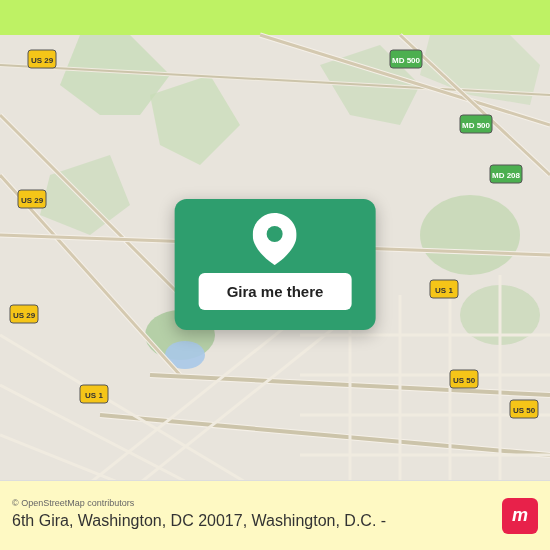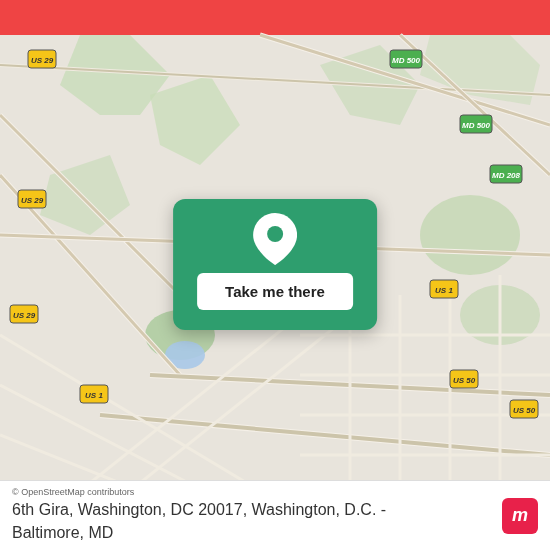--- a/index.html
+++ b/index.html
@@ -23,8 +23,7 @@
       top: 0; left: 0;
       width: 100%;
       height: 100%;
-      background-color: #ef4444;
-      font-style: italic;
+      background-color: #bef264;
     }
 
     

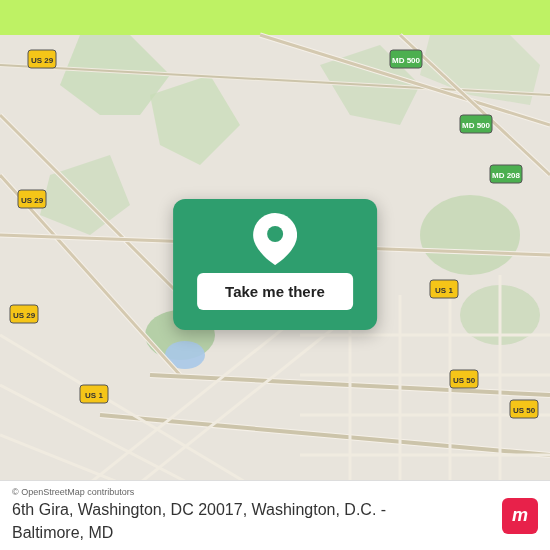--- a/index.html
+++ b/index.html
@@ -227,7 +227,7 @@
       </svg>
     </div>
 
-    <button class="take-me-there-btn">Take me there</button>
+    <button class="take-me-there-btn">Gira me there</button>
   </div>
 
   <div class="info-bar">

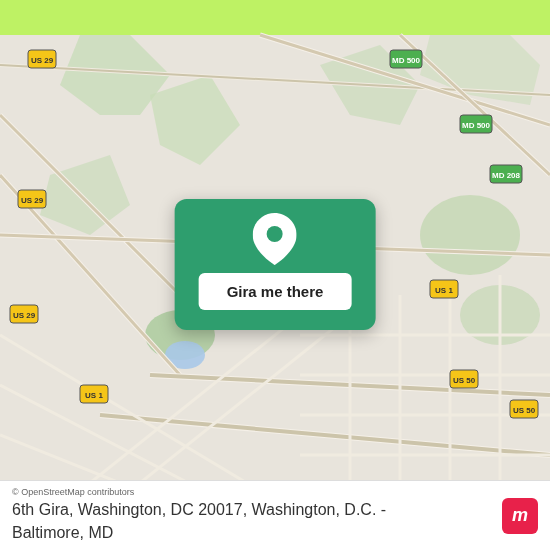--- a/index.html
+++ b/index.html
@@ -40,7 +40,7 @@
       bottom: 0;
       left: 0;
       right: 0;
-      background: #ffffff;
+      background: #fef9c3;
       padding: 10px 12px 10px 12px;
       display: flex;
       align-items: center;

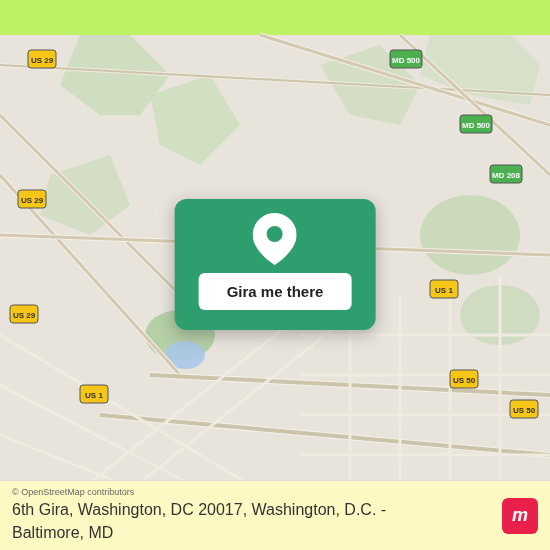--- a/index.html
+++ b/index.html
@@ -234,7 +234,6 @@
     <div class="info-left">
       <span class="openstreetmap-credit">© OpenStreetMap contributors</span>
       <span class="info-text">6th Gira, Washington, DC 20017, Washington, D.C. -</span>
-      <span class="info-text">Baltimore, MD</span>
     </div>
     <div class="moovit-logo">
       <div class="moovit-icon">

